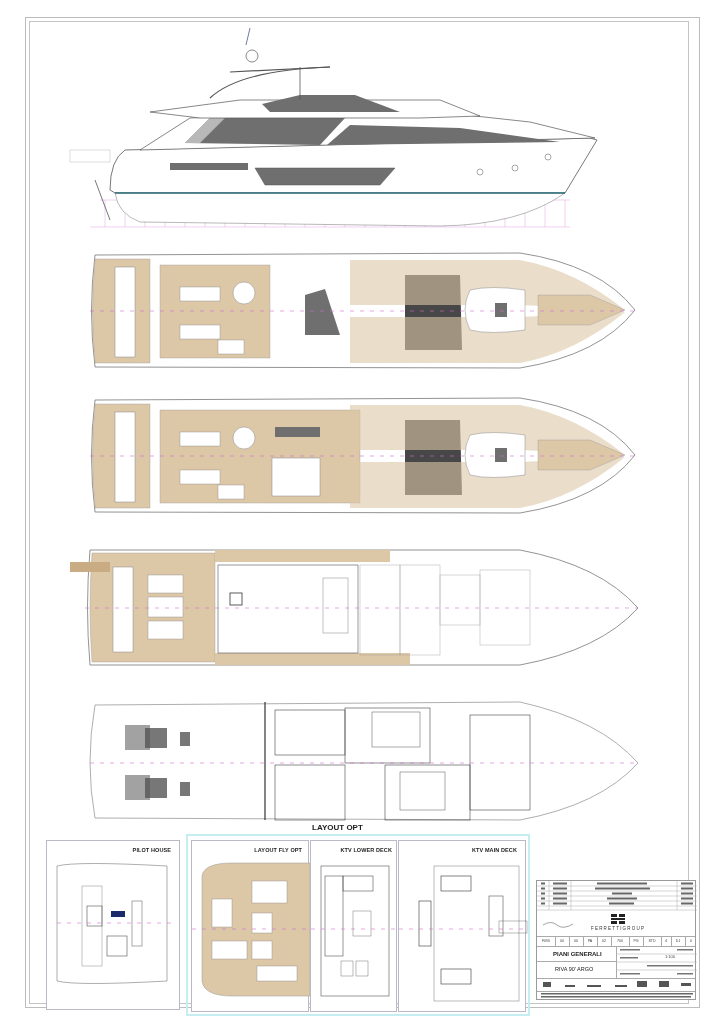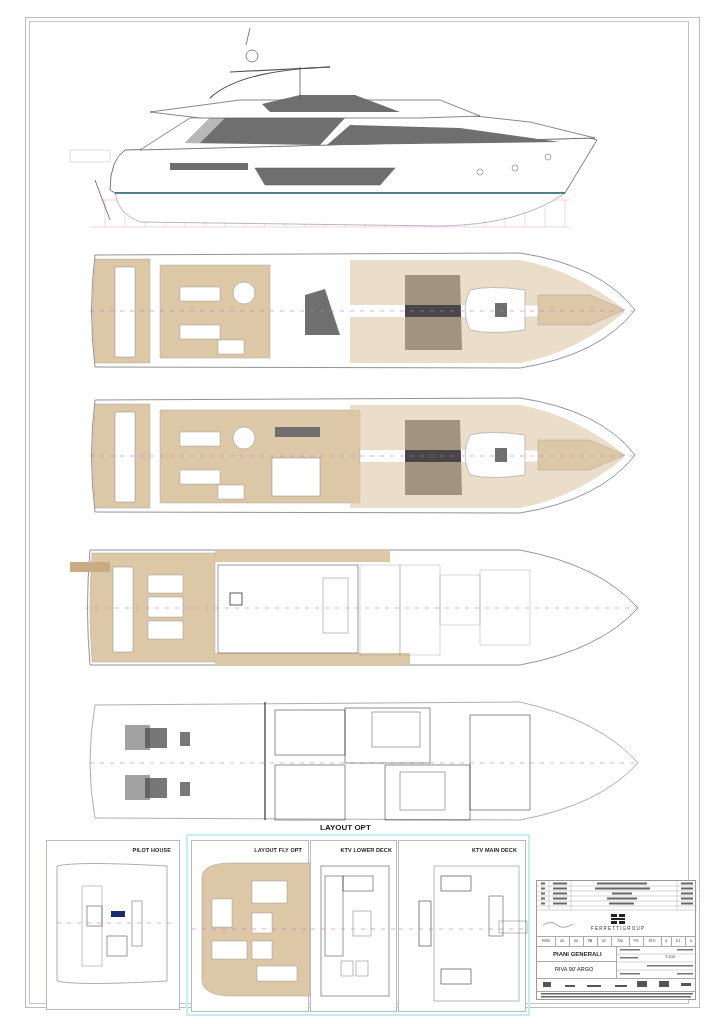--- a/index.html
+++ b/index.html
@@ -10,7 +10,7 @@
   .panel{position:absolute;border:1px solid #b9b9c8;box-sizing:border-box;background:#fff;}
   .panel-label{position:absolute;font-size:5.5px;font-weight:bold;letter-spacing:0.1px;color:#222;white-space:nowrap;}
   .layout-group{position:absolute;left:186px;top:834px;width:344px;height:182px;border:2px solid #c5eef0;box-sizing:border-box;}
-  .layout-title{position:absolute;left:316px;top:823px;font-size:8px;font-weight:bold;color:#222;background:#fff;padding:0 4px;text-align:center;}
+  .layout-title{position:absolute;left:308px;top:823px;font-size:8px;font-weight:bold;color:#222;background:#fff;padding:0 4px;text-align:center;}
   .tb{position:absolute;left:536px;top:880px;width:160px;height:120px;border:1px solid #9a9a9a;box-sizing:border-box;background:#fff;font-size:4px;color:#444;}
   .tb .row{position:absolute;left:0;right:0;border-bottom:1px solid #aaa;}
   .tb .cell{position:absolute;top:0;bottom:0;border-right:1px solid #aaa;display:flex;align-items:center;justify-content:center;font-size:3.6px;}

